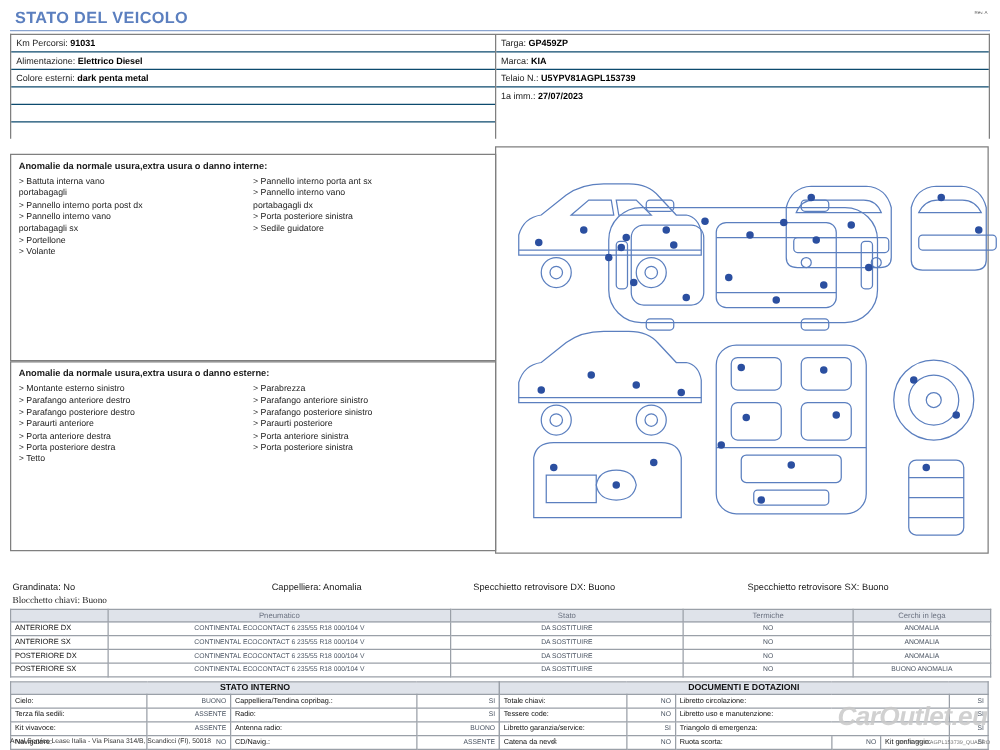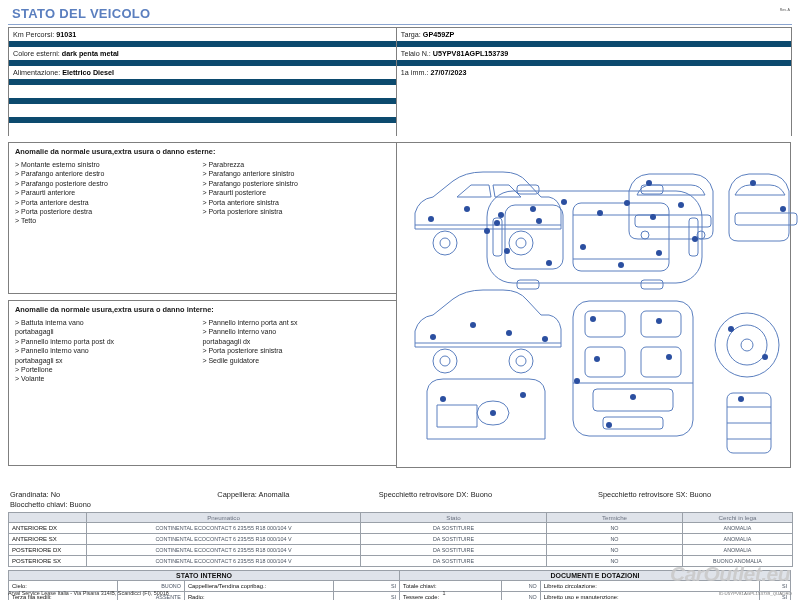--- a/index.html
+++ b/index.html
@@ -60,7 +60,7 @@
     width: 50.4%;
   }
   .inforow {
-    border-bottom: 6px solid #0c4a6e;
+    border-bottom: 1px solid #0c4a6e;
     padding: 1.5px 4px;
     line-height: 10px;
     white-space: nowrap;

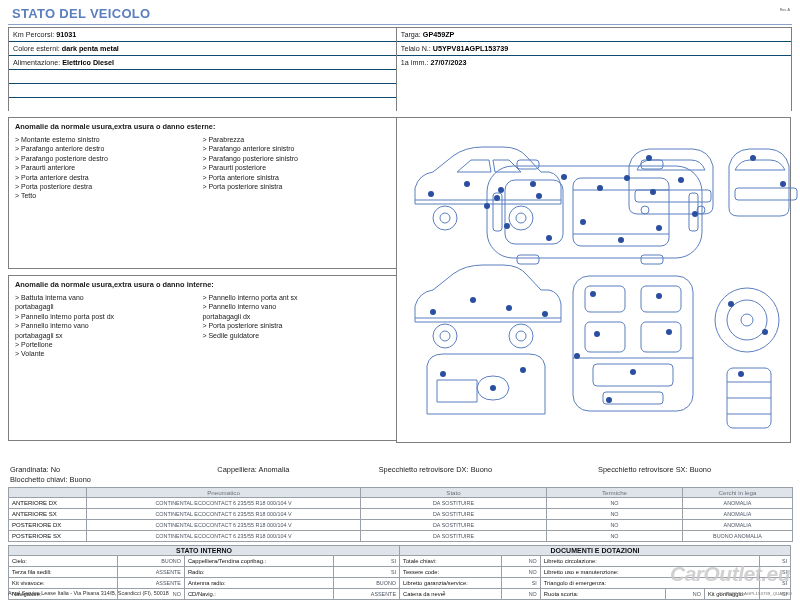--- a/index.html
+++ b/index.html
@@ -265,6 +265,10 @@
       <div class="inforow">
         <span class="lbl">Targa:</span>
         <span class="val">GP459ZP</span>
+      </div>
+      <div class="inforow">
+        <span class="lbl">Marca:</span>
+        <span class="val">KIA</span>
       </div>
       <div class="inforow">
         <span class="lbl">Telaio N.:</span>

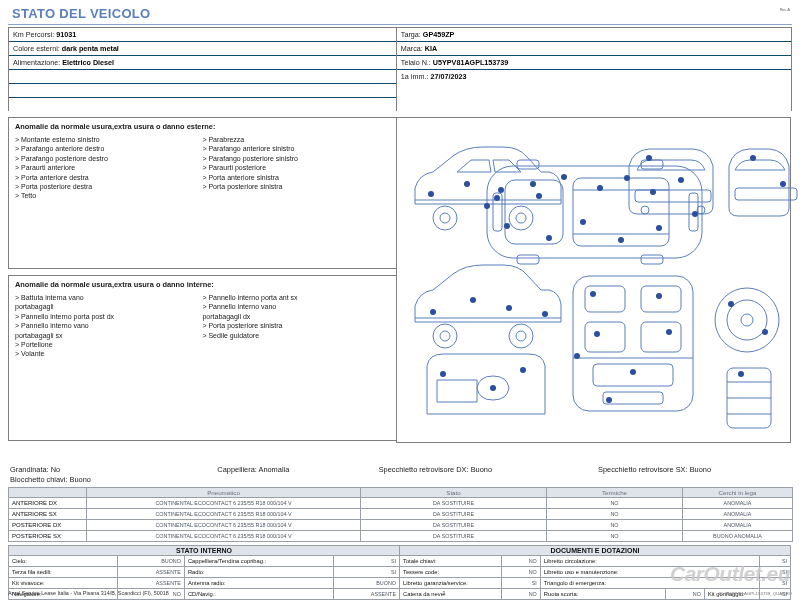--- a/index.html
+++ b/index.html
@@ -250,12 +250,12 @@
         <span class="val">91031</span>
       </div>
       <div class="inforow">
+        <span class="lbl">Alimentazione:</span>
+        <span class="val">Elettrico Diesel</span>
+      </div>
+      <div class="inforow">
         <span class="lbl">Colore esterni:</span>
         <span class="val">dark penta metal</span>
-      </div>
-      <div class="inforow">
-        <span class="lbl">Alimentazione:</span>
-        <span class="val">Elettrico Diesel</span>
       </div>
       <div class="inforow spacer-row"></div>
       <div class="inforow spacer-row"></div>

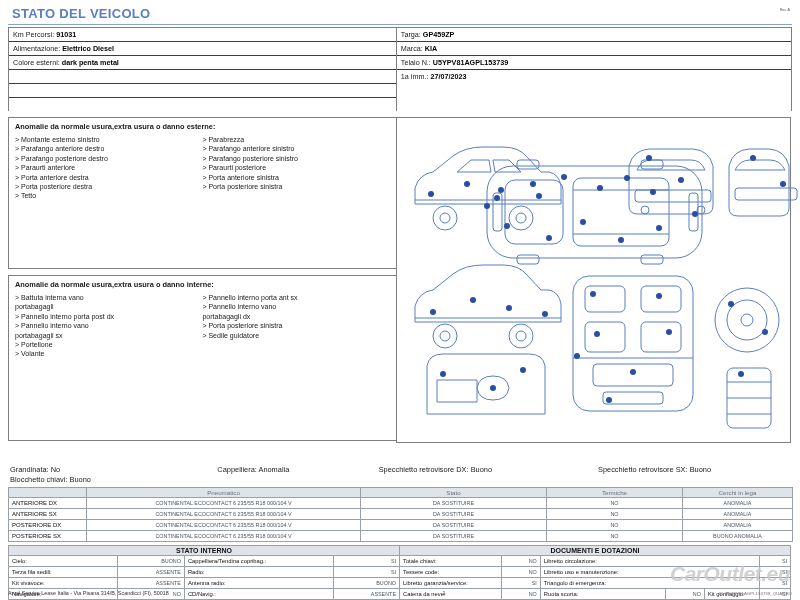--- a/index.html
+++ b/index.html
@@ -284,6 +284,28 @@
   <div class="panels">
 
     <div class="panel-left">
+
+      <div class="anom-box box2">
+        <div class="anom-title">Anomalie da normale usura,extra usura o danno interne:</div>
+        <div class="anom-cols">
+          <ul>
+            <li>&gt; Battuta interna vano</li>
+            <li>portabagagli</li>
+            <li>&gt; Pannello interno porta post dx</li>
+            <li>&gt; Pannello interno vano</li>
+            <li>portabagagli sx</li>
+            <li>&gt; Portellone</li>
+            <li>&gt; Volante</li>
+          </ul>
+          <ul>
+            <li>&gt; Pannello interno porta ant sx</li>
+            <li>&gt; Pannello interno vano</li>
+            <li>portabagagli dx</li>
+            <li>&gt; Porta posteriore sinistra</li>
+            <li>&gt; Sedile guidatore</li>
+          </ul>
+        </div>
+      </div>
 
       <div class="anom-box box1">
         <div class="anom-title">Anomalie da normale usura,extra usura o danno esterne:</div>
@@ -304,28 +326,6 @@
             <li>&gt; Paraurti posteriore</li>
             <li>&gt; Porta anteriore sinistra</li>
             <li>&gt; Porta posteriore sinistra</li>
-          </ul>
-        </div>
-      </div>
-
-      <div class="anom-box box2">
-        <div class="anom-title">Anomalie da normale usura,extra usura o danno interne:</div>
-        <div class="anom-cols">
-          <ul>
-            <li>&gt; Battuta interna vano</li>
-            <li>portabagagli</li>
-            <li>&gt; Pannello interno porta post dx</li>
-            <li>&gt; Pannello interno vano</li>
-            <li>portabagagli sx</li>
-            <li>&gt; Portellone</li>
-            <li>&gt; Volante</li>
-          </ul>
-          <ul>
-            <li>&gt; Pannello interno porta ant sx</li>
-            <li>&gt; Pannello interno vano</li>
-            <li>portabagagli dx</li>
-            <li>&gt; Porta posteriore sinistra</li>
-            <li>&gt; Sedile guidatore</li>
           </ul>
         </div>
       </div>

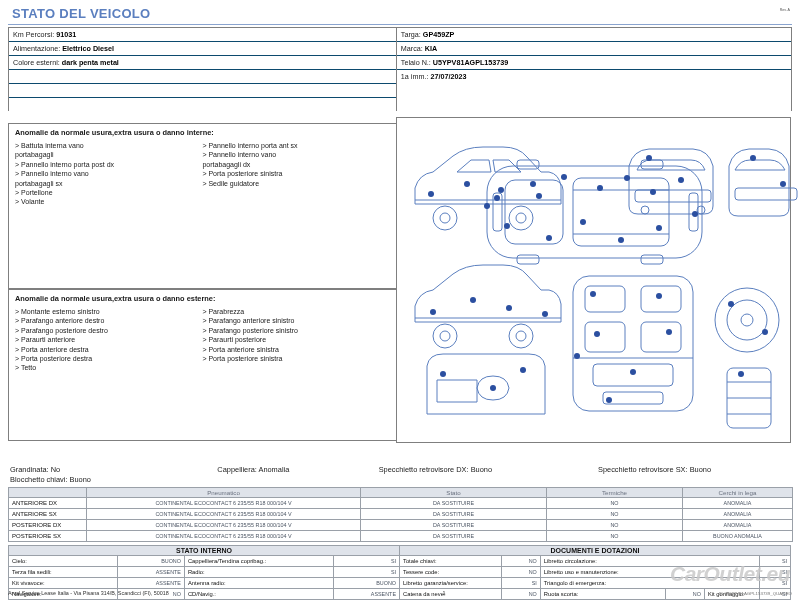--- a/index.html
+++ b/index.html
@@ -135,6 +135,7 @@
   .midline2 {
     font-size: 7.4px;
     padding: 1px 2px 3px 2px;
+    font-family: Liberation Serif, serif;
   }
 
   

